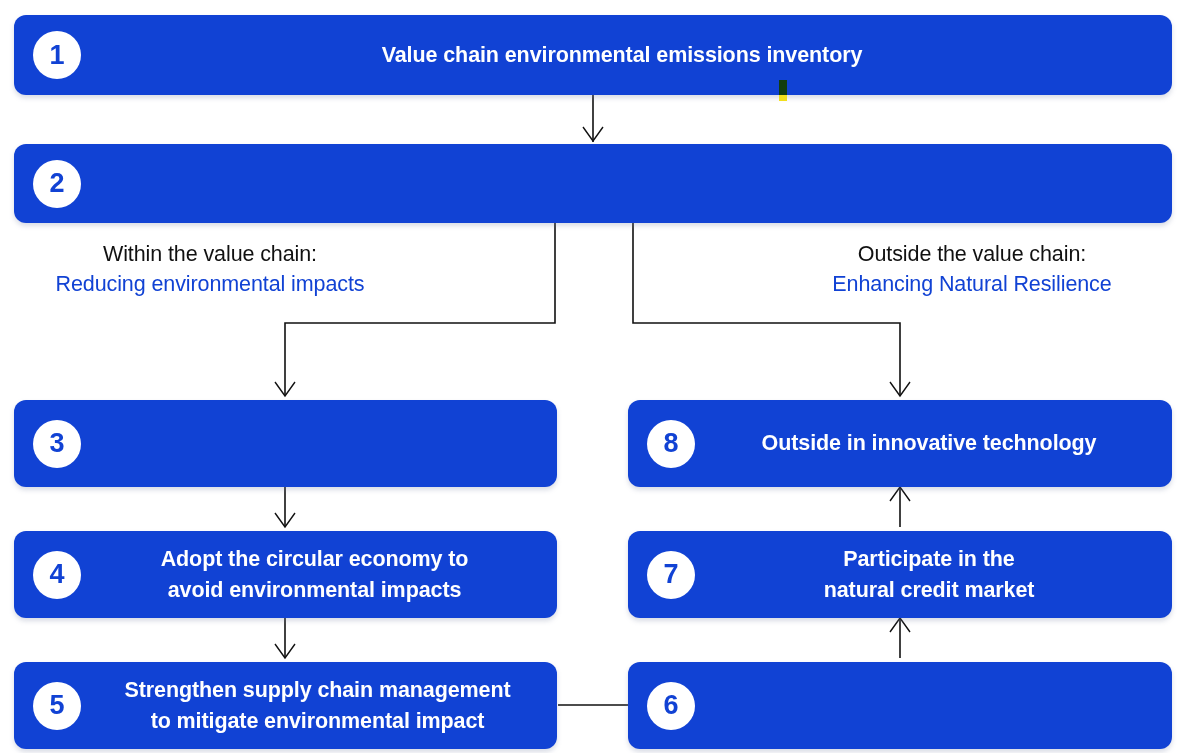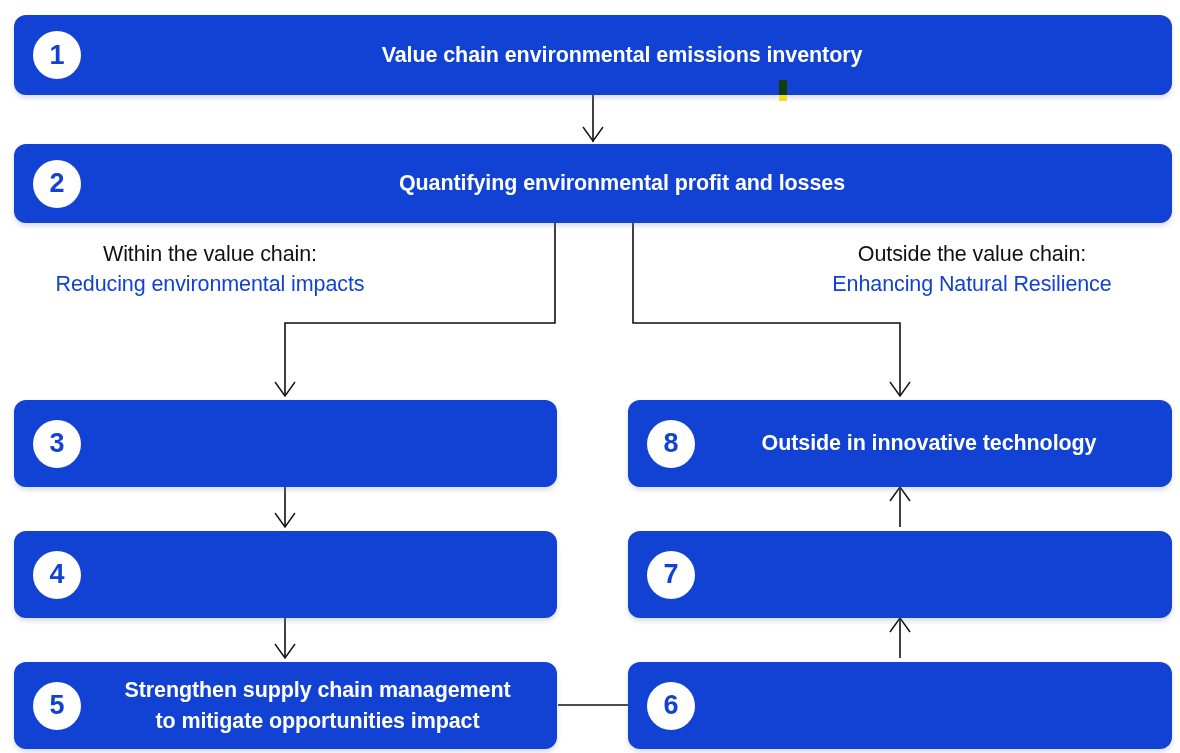--- a/index.html
+++ b/index.html
@@ -143,7 +143,6 @@
 
   <div class="node" style="left:14px; top:144px; width:1158px; height:79px;">
     <span class="node-badge">2</span>
-    <span class="node-label">Quantifying environmental profit and losses</span>
   </div>
 
   <div class="branch-label" style="left:10px; top:240px; width:400px;">

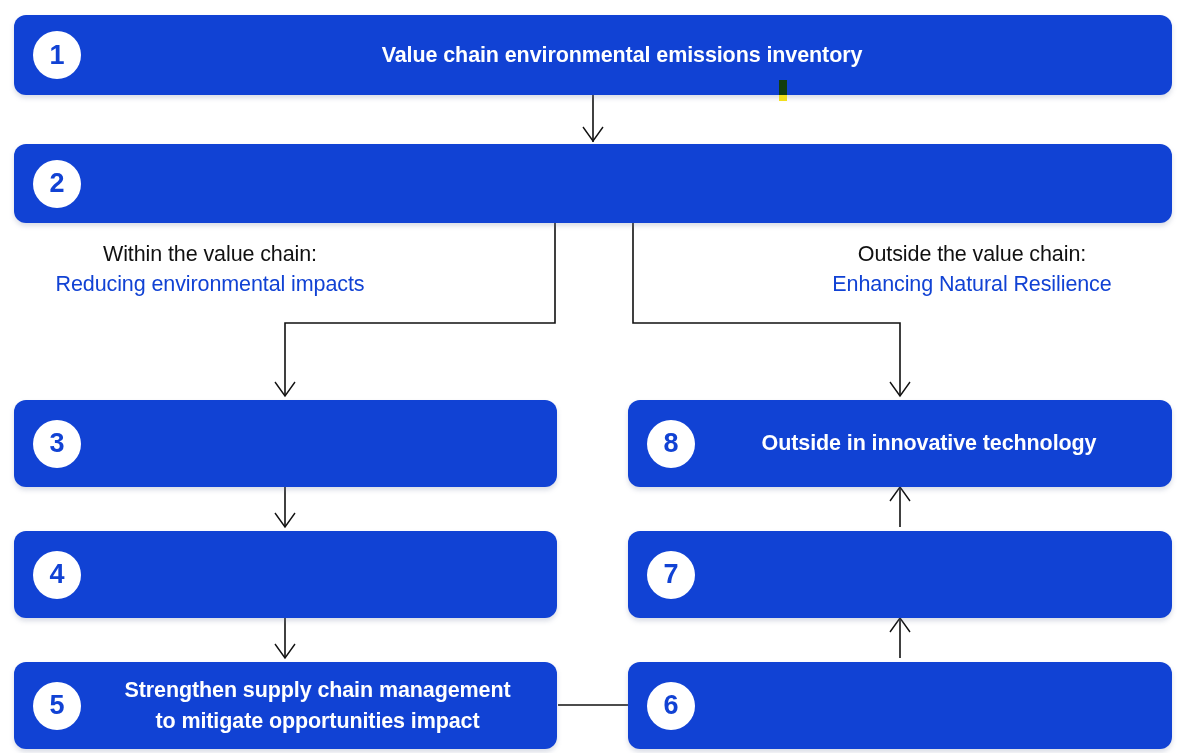--- a/index.html
+++ b/index.html
@@ -166,6 +166,8 @@
 
   <div class="node" style="left:14px; top:531px; width:543px; height:87px;">
     <span class="node-badge">4</span>
+    <span class="node-label">Adopt the circular economy to
+avoid environmental impacts</span>
   </div>
 
   <div class="node" style="left:628px; top:531px; width:544px; height:87px;">

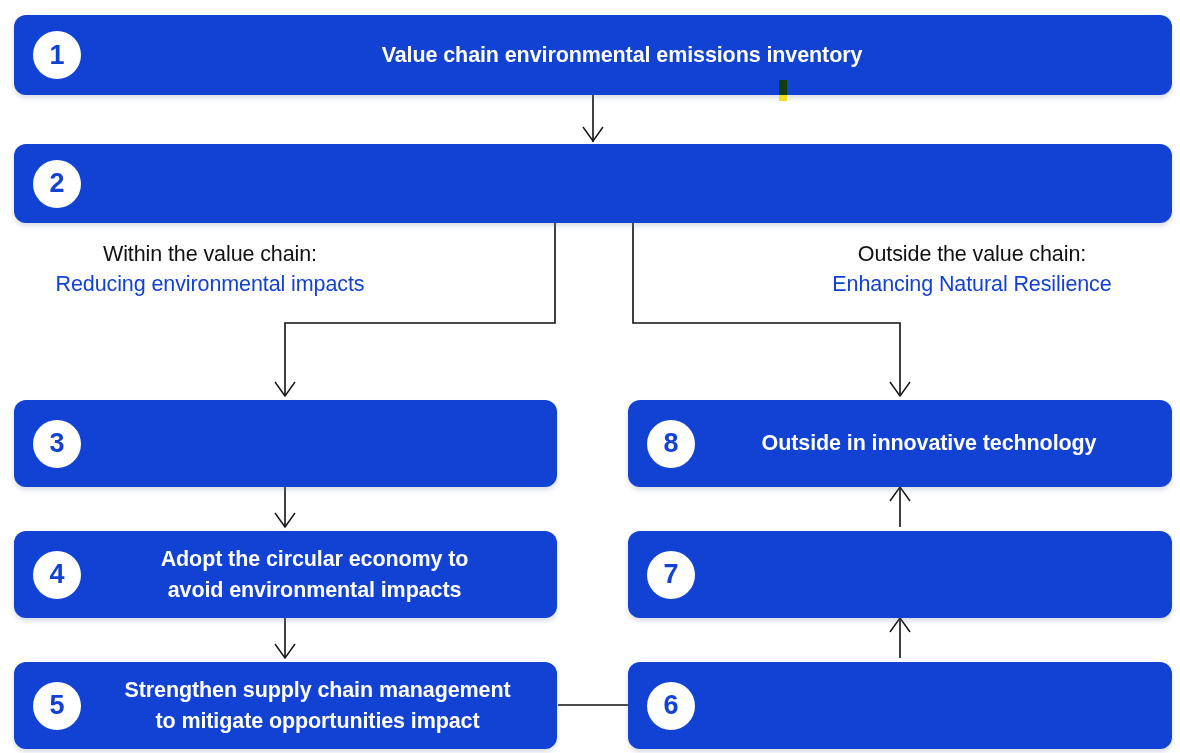--- a/index.html
+++ b/index.html
@@ -172,6 +172,8 @@
 
   <div class="node" style="left:628px; top:531px; width:544px; height:87px;">
     <span class="node-badge">7</span>
+    <span class="node-label">Participate in the
+natural credit market</span>
   </div>
 
   <div class="node tight" style="left:14px; top:662px; width:543px; height:87px;">

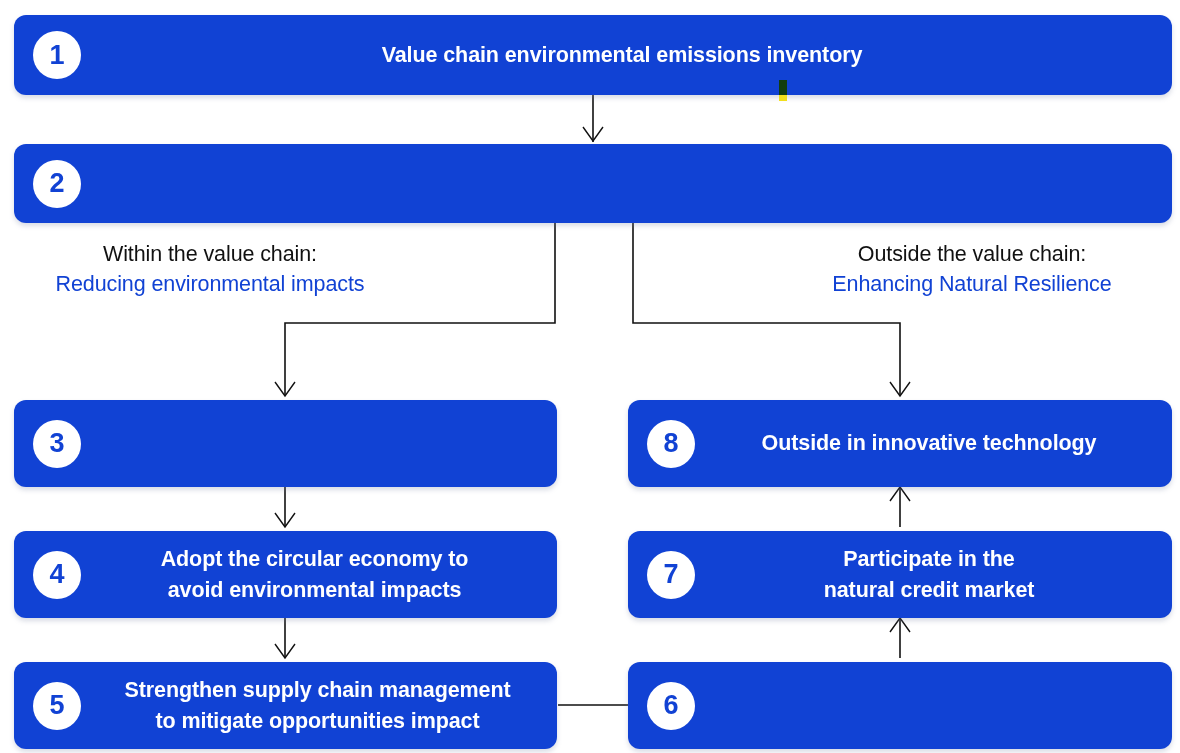--- a/index.html
+++ b/index.html
@@ -179,7 +179,7 @@
   <div class="node tight" style="left:14px; top:662px; width:543px; height:87px;">
     <span class="node-badge">5</span>
     <span class="node-label">Strengthen supply chain management
-to mitigate opportunities impact</span>
+to mitigate environmental impact</span>
   </div>
 
   <div class="node" style="left:628px; top:662px; width:544px; height:87px;">

